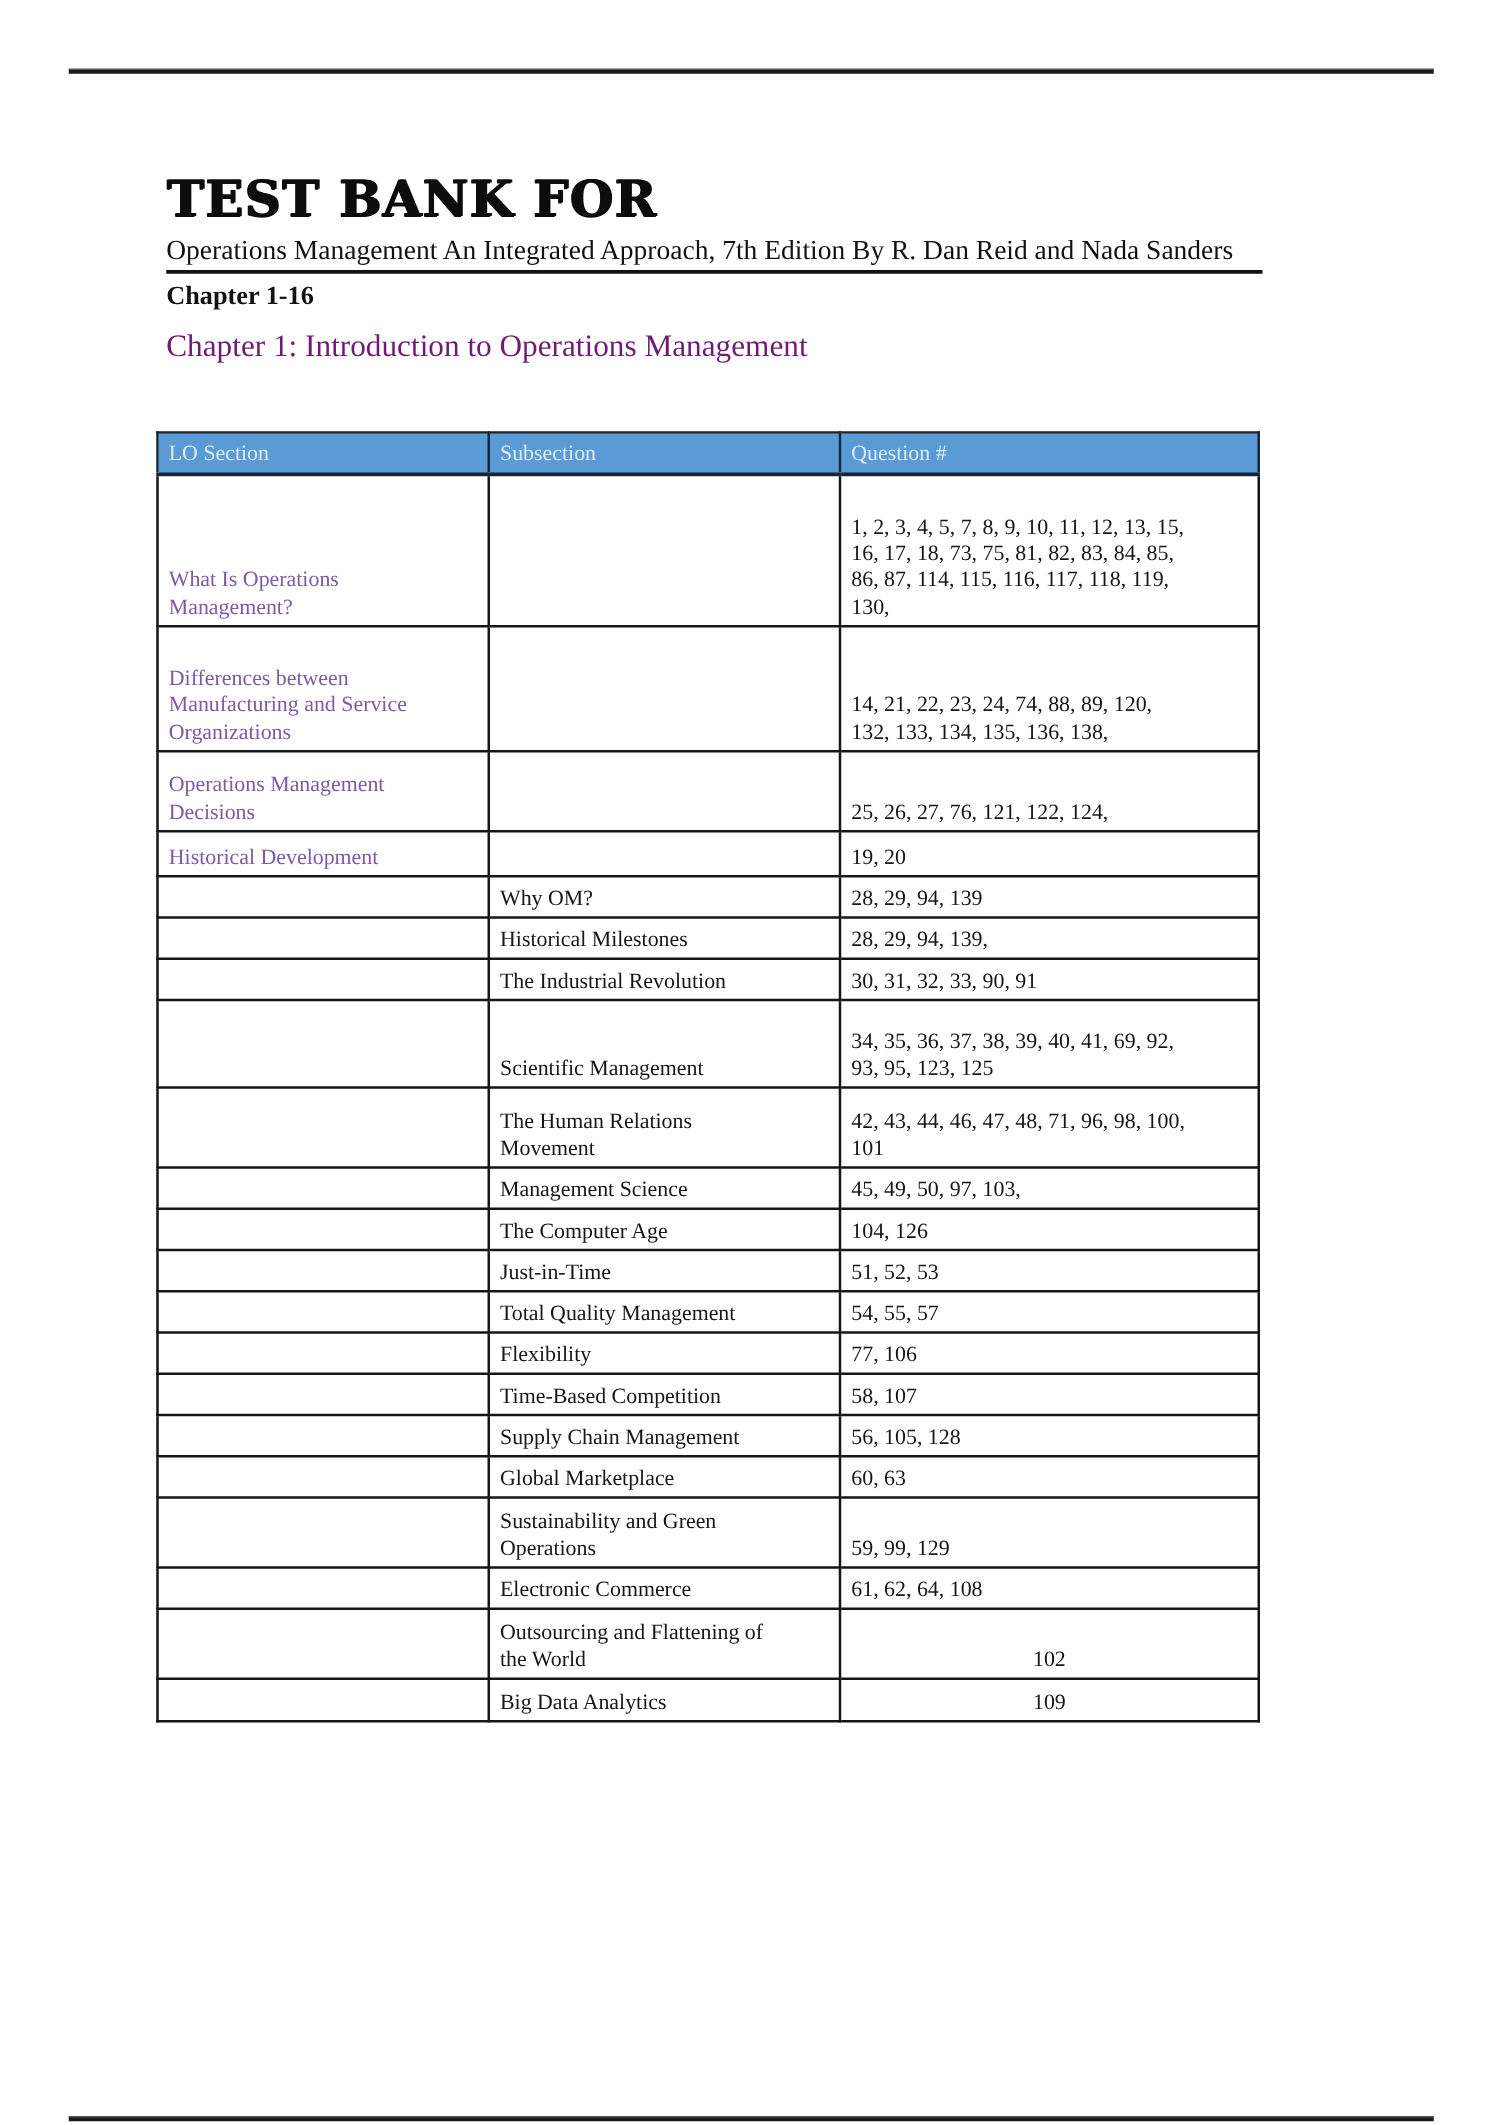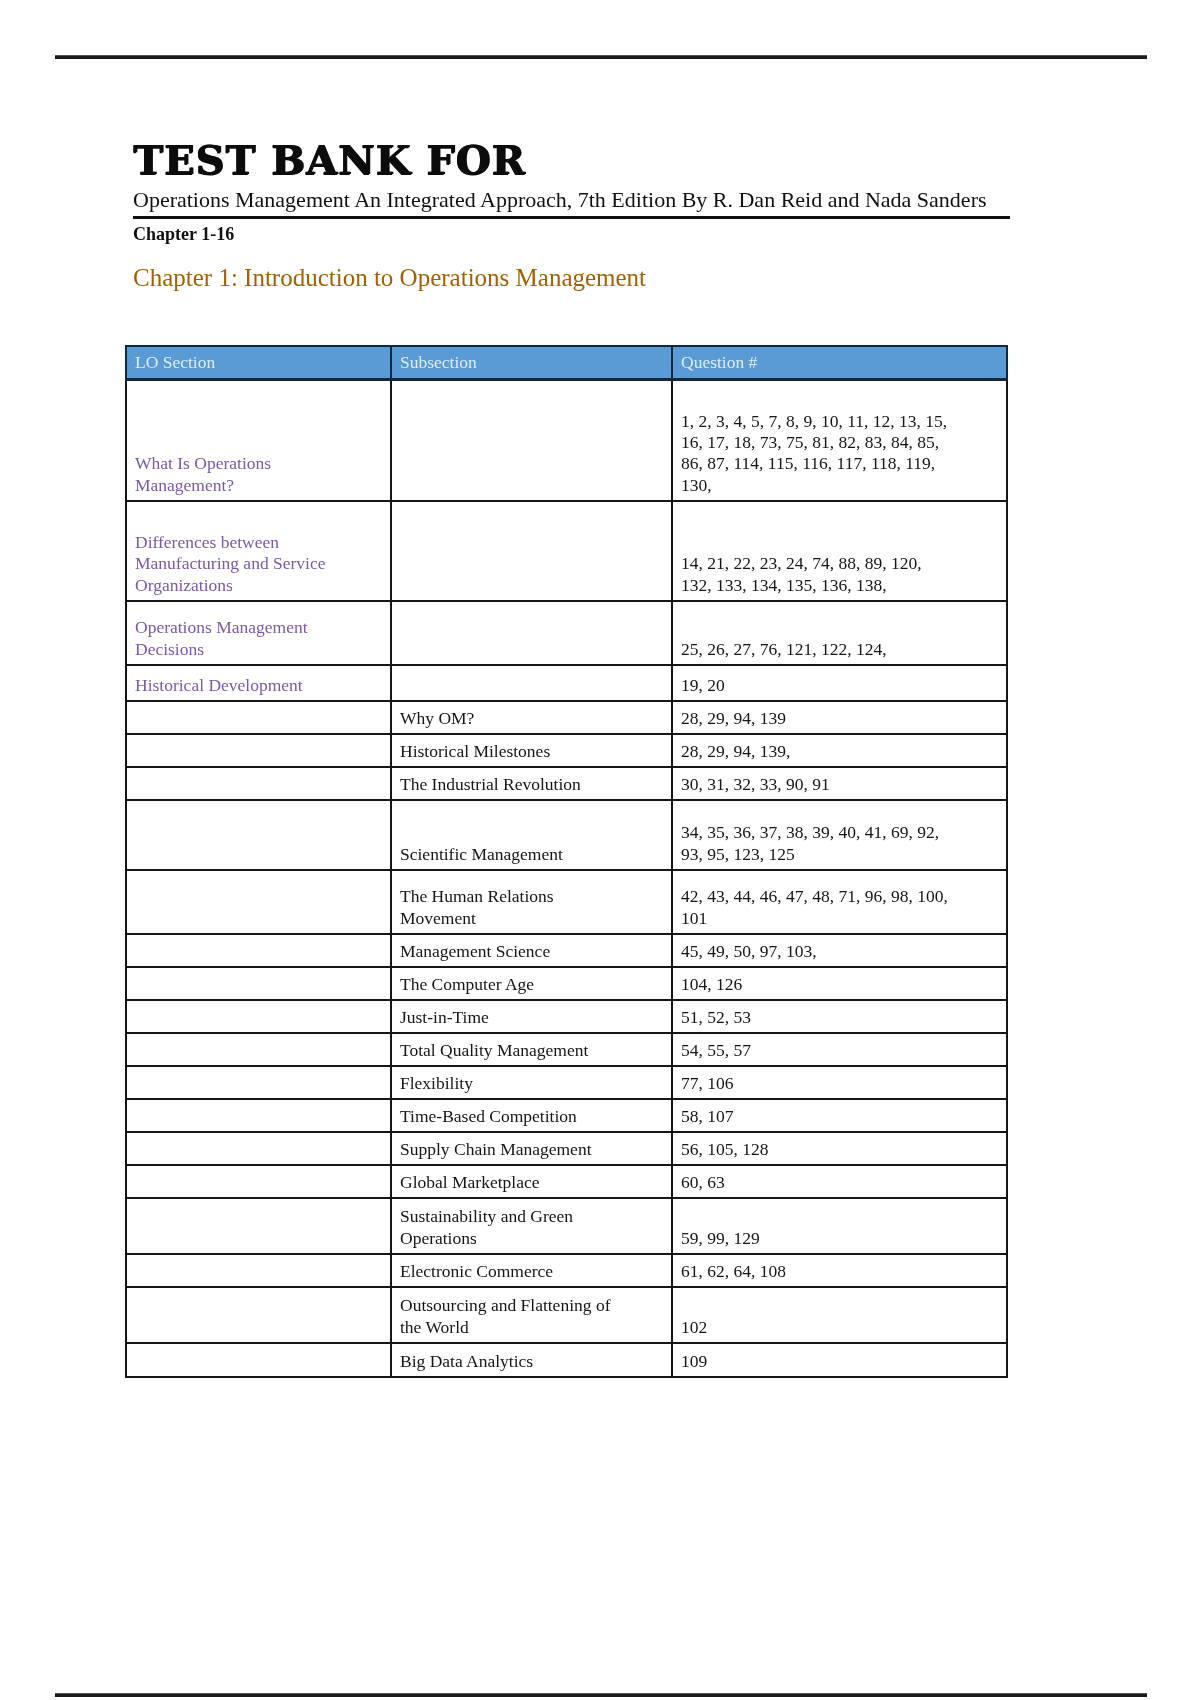--- a/index.html
+++ b/index.html
@@ -17,7 +17,7 @@
     line-height: 1.0; }
   .sub-title { font-size: 22px; margin-top: 7px; color: #111; white-space: nowrap; }
   .sub-underline { margin-top: 3px; width: 877px; height: 3px; background: #111; }
-  .chapter-range { font-size: 18px; font-weight: 700; margin-top: 5px; color: #111; }
+  .chapter-range { font-size: 21px; font-weight: 700; margin-top: 5px; color: #111; }
   .chapter-heading { position: absolute; left: 133px; top: 264px; font-size: 25px;
     color: #a16207; }
 

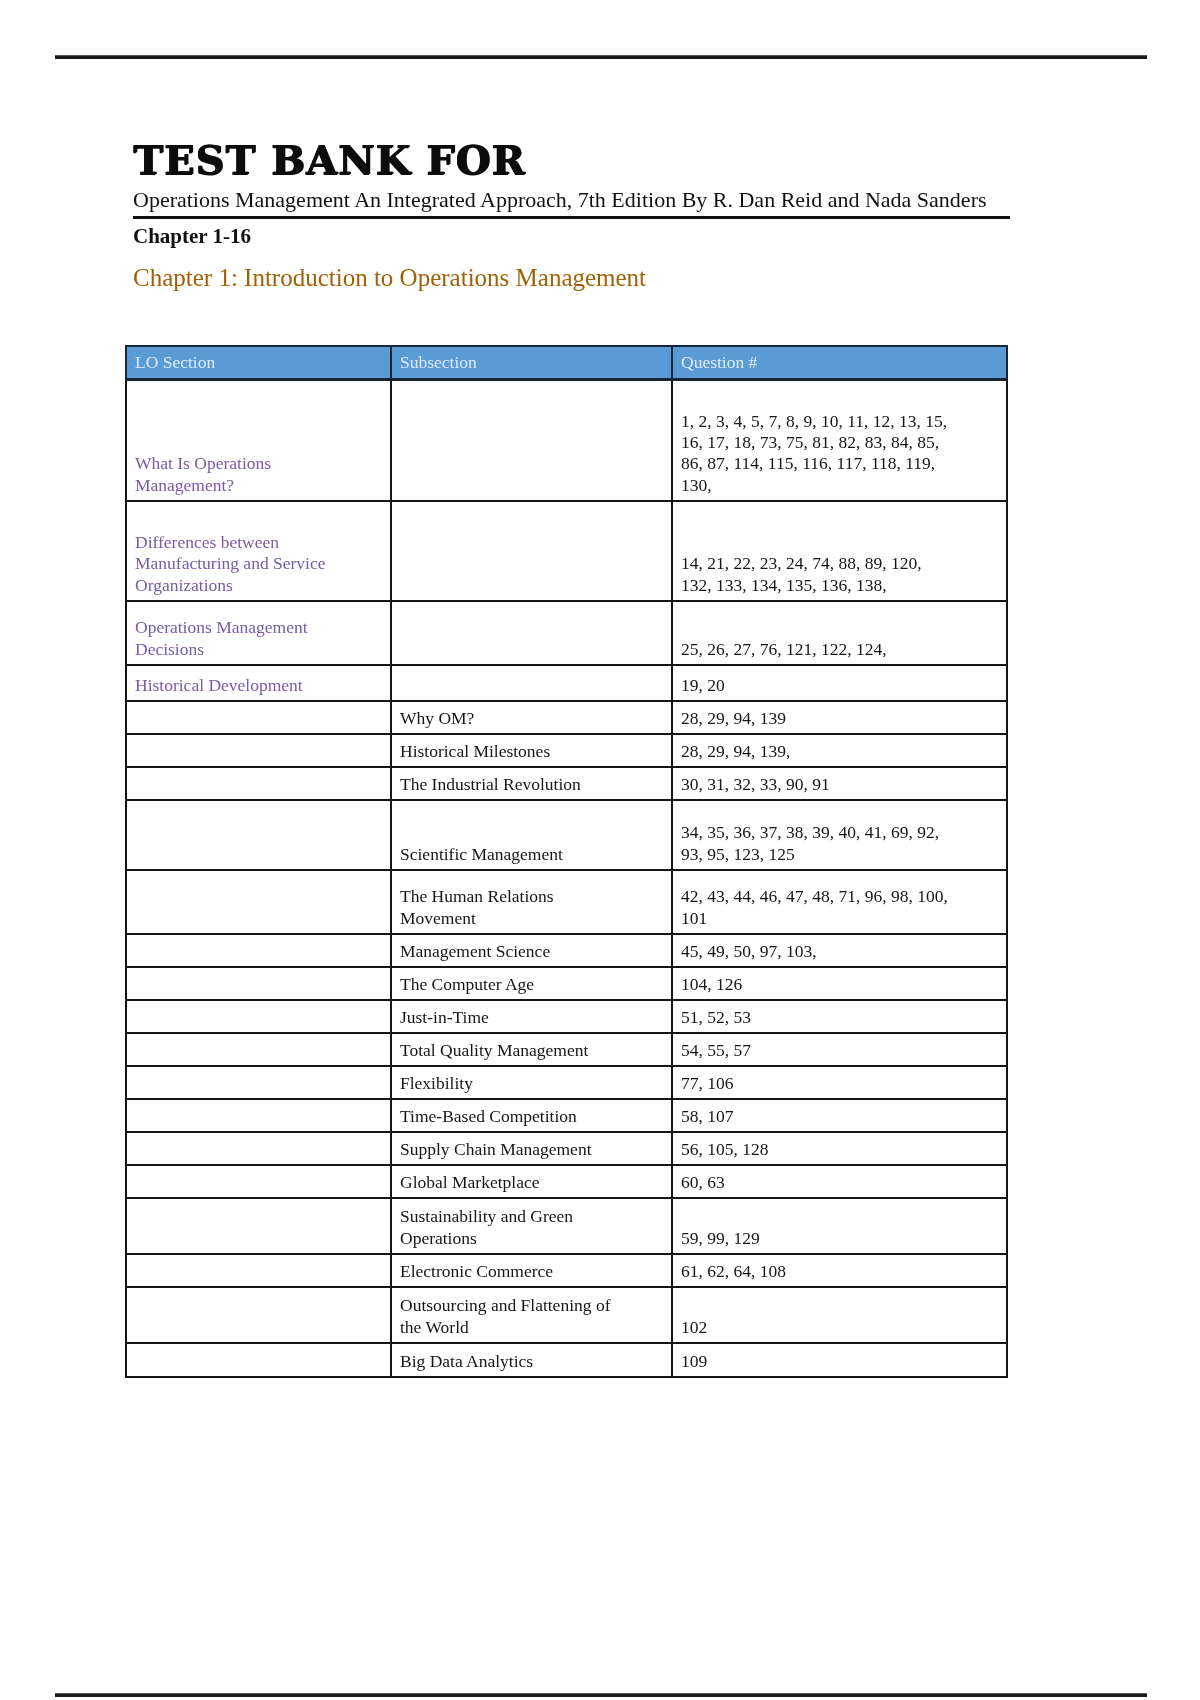--- a/index.html
+++ b/index.html
@@ -19,7 +19,7 @@
   .sub-underline { margin-top: 3px; width: 877px; height: 3px; background: #111; }
   .chapter-range { font-size: 21px; font-weight: 700; margin-top: 5px; color: #111; }
   .chapter-heading { position: absolute; left: 133px; top: 264px; font-size: 25px;
-    color: #a16207; }
+    color: #701a75; }
 
   table.lo-table { position: absolute; left: 125px; top: 345px; width: 881px;
     border-collapse: collapse; table-layout: fixed; }

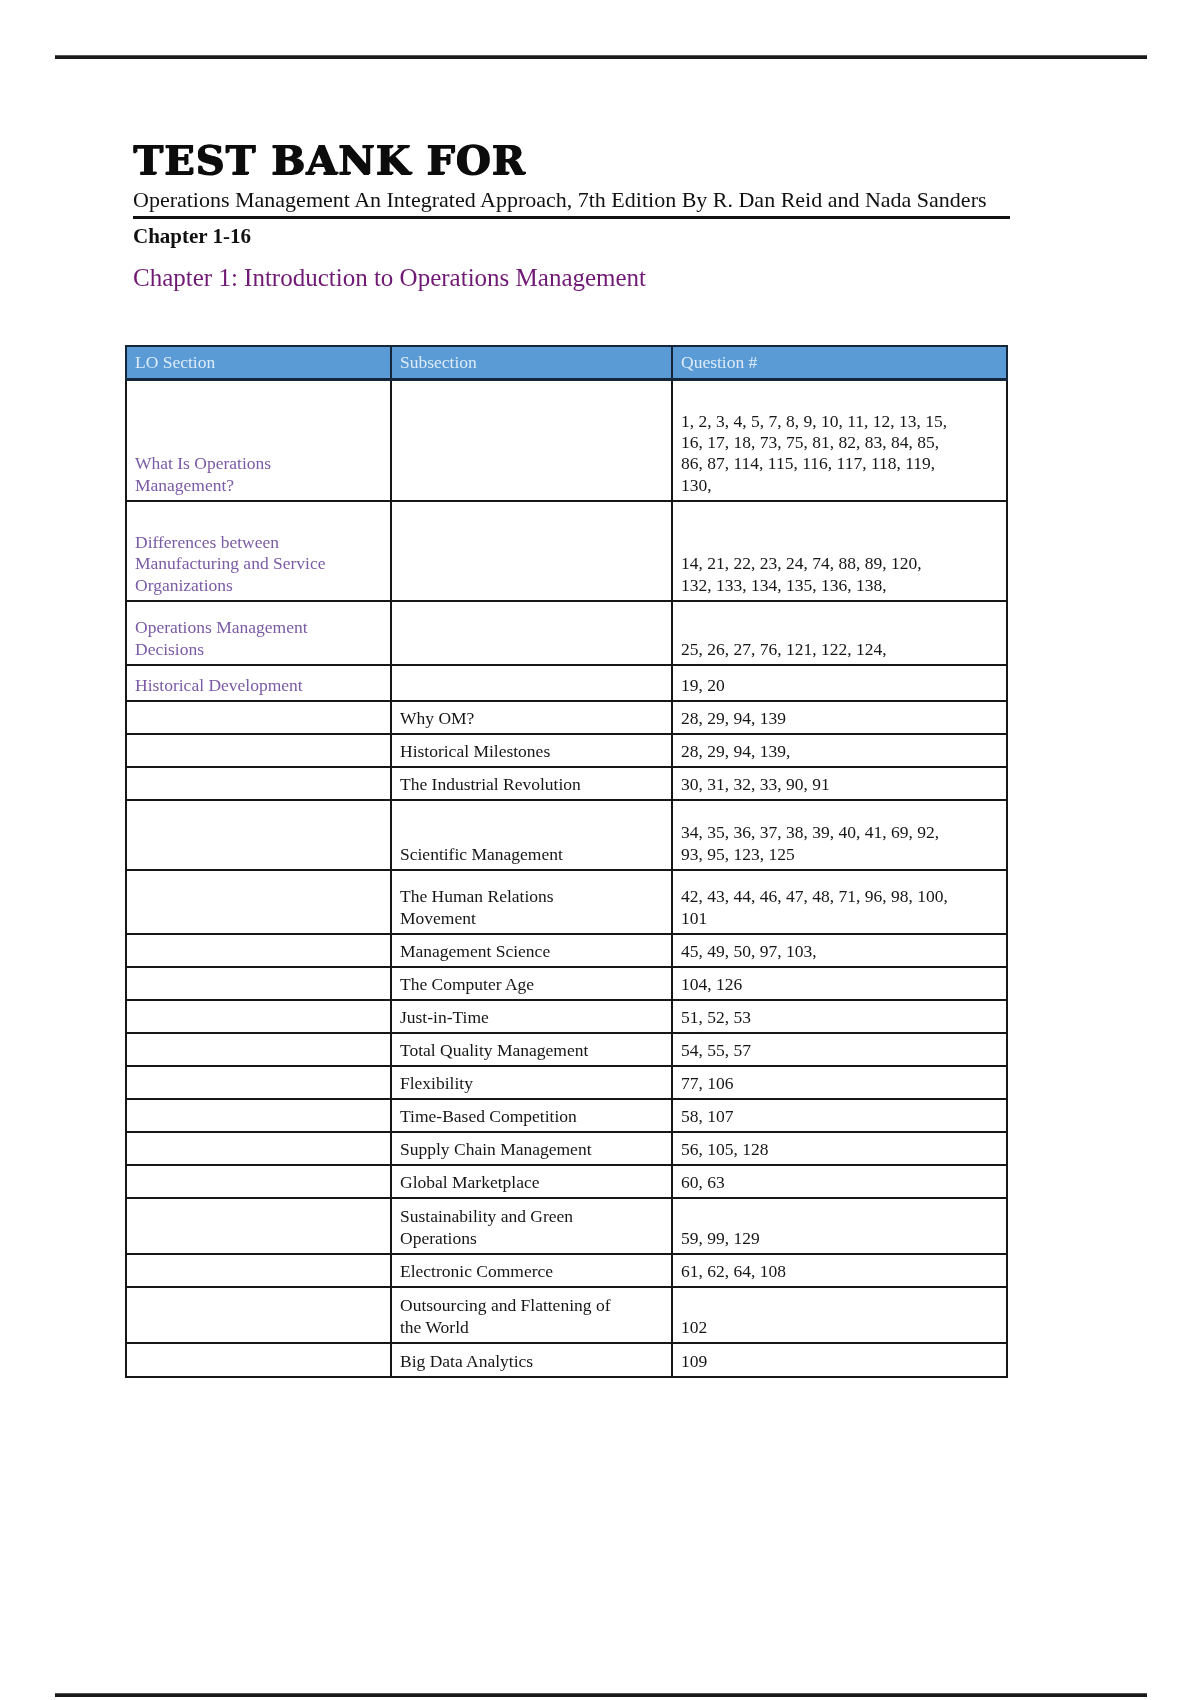--- a/index.html
+++ b/index.html
@@ -29,7 +29,7 @@
   .lo-table th { background: #5b9bd5; color: #dcebf7; font-weight: 400;
     height: 33px; border-color: #152638; border-bottom-width: 3px; }
   .lo-table td.lo { color: #7b5aa6; }
-  .lo-table td.right { text-align: left; }
+  .lo-table td.right { text-align: center; }
 </style>
 </head>
 <body>

